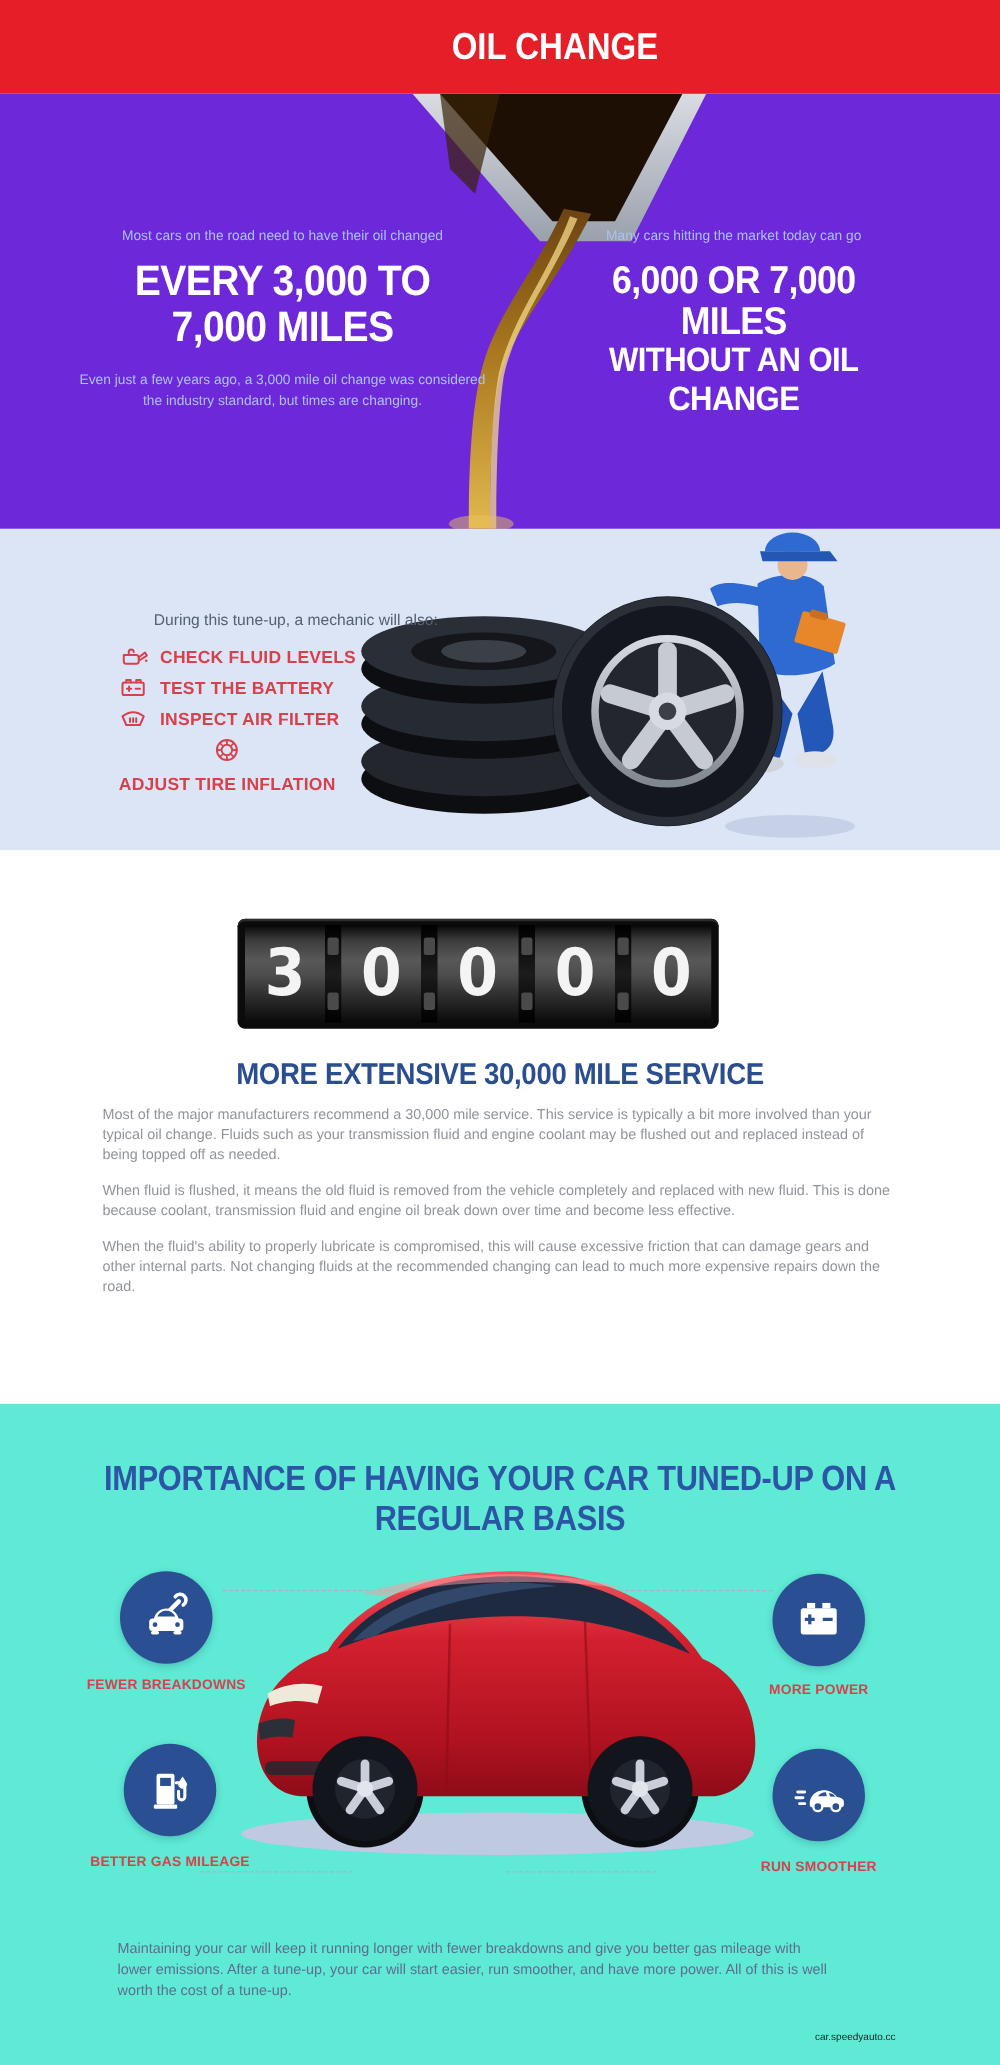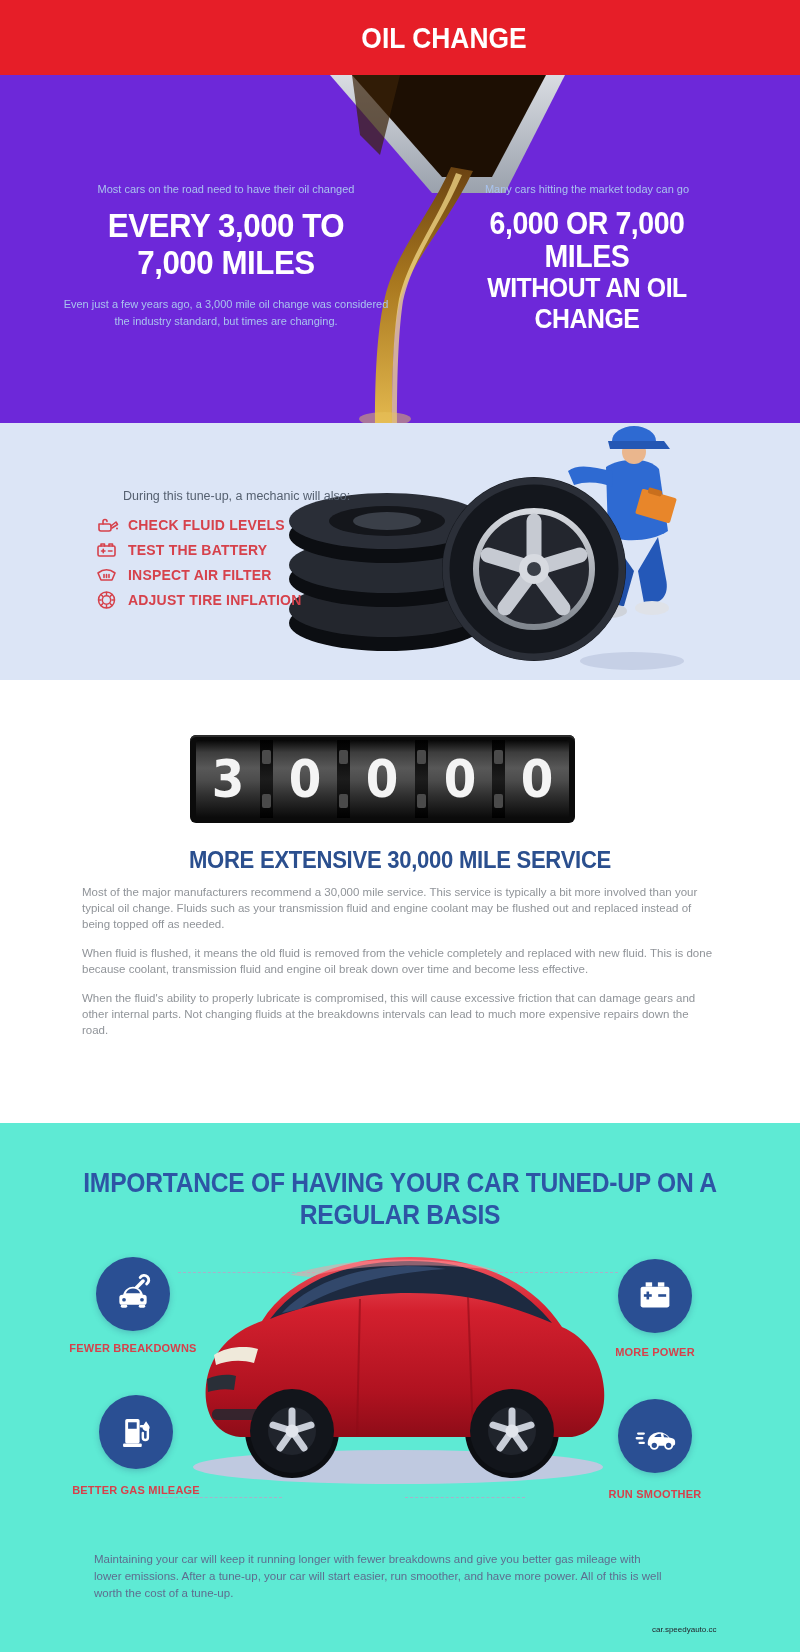--- a/index.html
+++ b/index.html
@@ -200,7 +200,7 @@
       <span class="lbl">INSPECT AIR FILTER</span>
     </div>
 
-    <div class="check" style="top:167px;">
+    <div class="check" style="top:167px;flex-direction:column;">
       <svg width="24" height="20" viewBox="0 0 24 20" fill="none" stroke="#d6414b" stroke-width="1.5" stroke-linecap="round">
         <circle cx="11.5" cy="10" r="8"></circle>
         <circle cx="11.5" cy="10" r="4.2"></circle>

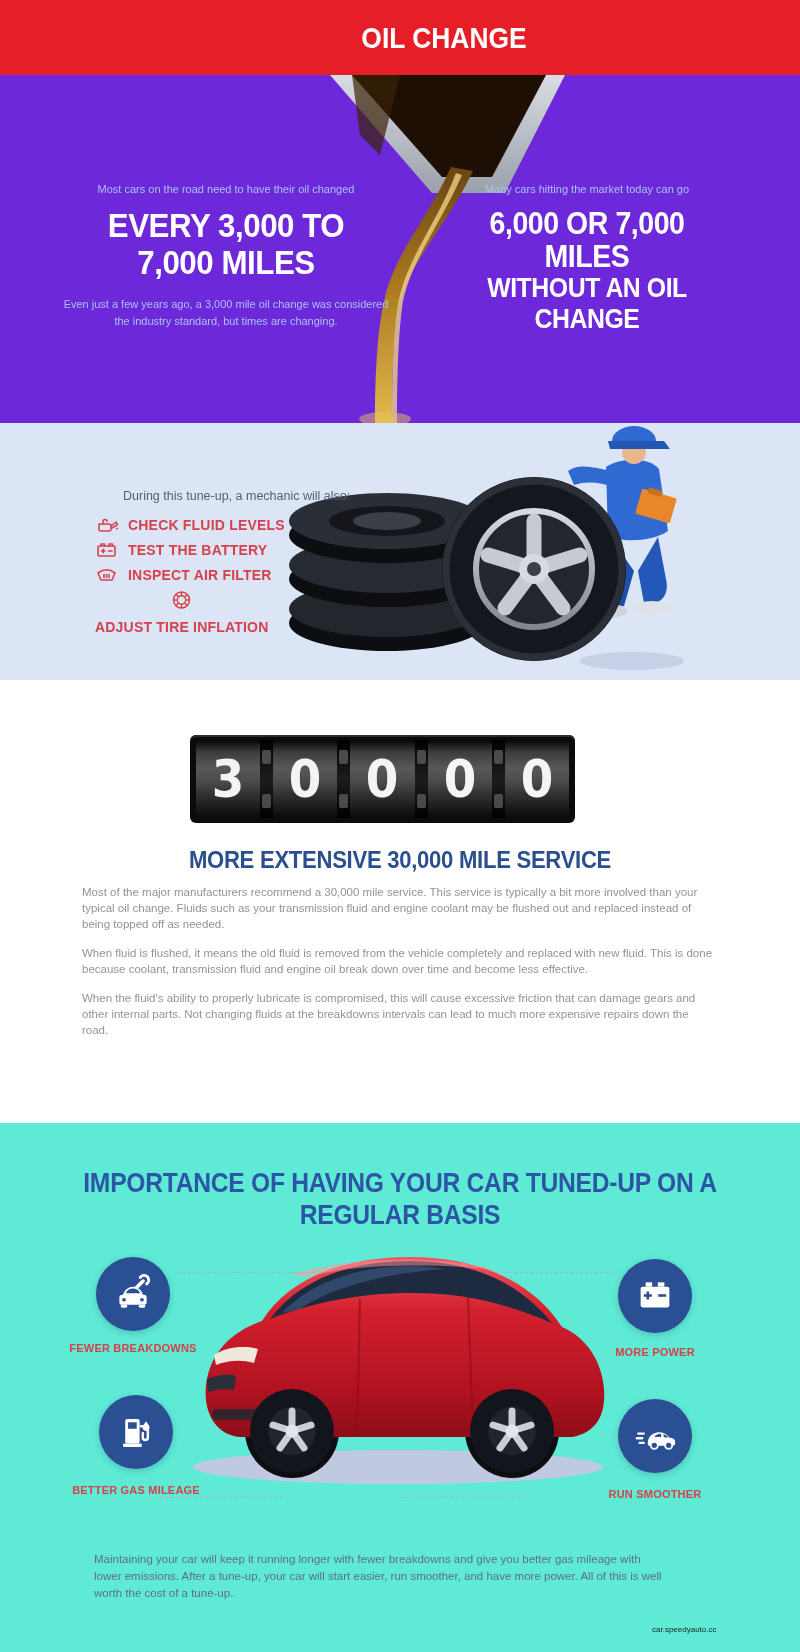--- a/index.html
+++ b/index.html
@@ -241,7 +241,7 @@
     <div class="svc-paras">
       <p>Most of the major manufacturers recommend a 30,000 mile service. This service is typically a bit more involved than your typical oil change. Fluids such as your transmission fluid and engine coolant may be flushed out and replaced instead of being topped off as needed.</p>
       <p>When fluid is flushed, it means the old fluid is removed from the vehicle completely and replaced with new fluid. This is done because coolant, transmission fluid and engine oil break down over time and become less effective.</p>
-      <p>When the fluid's ability to properly lubricate is compromised, this will cause excessive friction that can damage gears and other internal parts. Not changing fluids at the breakdowns intervals can lead to much more expensive repairs down the road.</p>
+      <p>When the fluid's ability to properly lubricate is compromised, this will cause excessive friction that can damage gears and other internal parts. Not changing fluids at the recommended changing can lead to much more expensive repairs down the road.</p>
     </div>
   </section>
 

